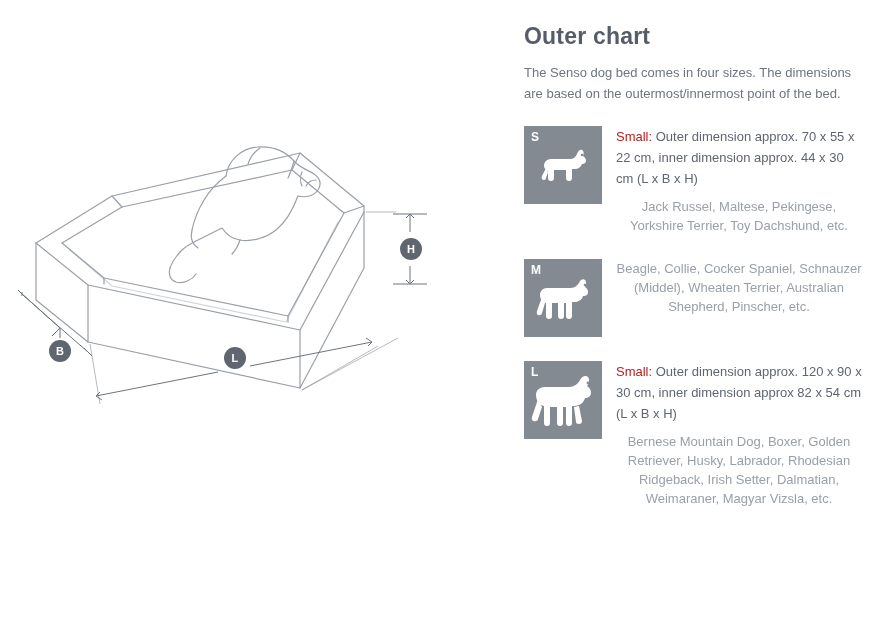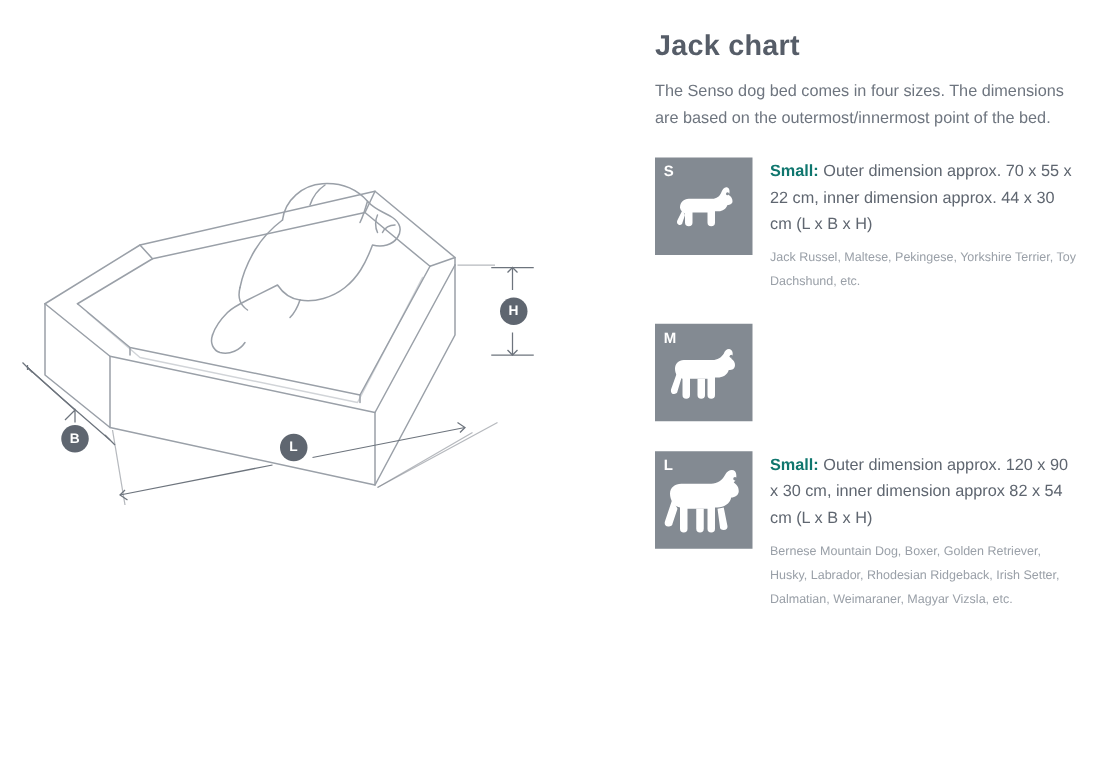--- a/index.html
+++ b/index.html
@@ -190,7 +190,7 @@
   </div>
 
   <div class="chart">
-    <h1>Jack chart</h1>
+    <h1>Outer chart</h1>
     <p class="intro">The Senso dog bed comes in four sizes. The dimensions are based on the outermost/innermost point of the bed.</p>
 
     <div class="size-row">

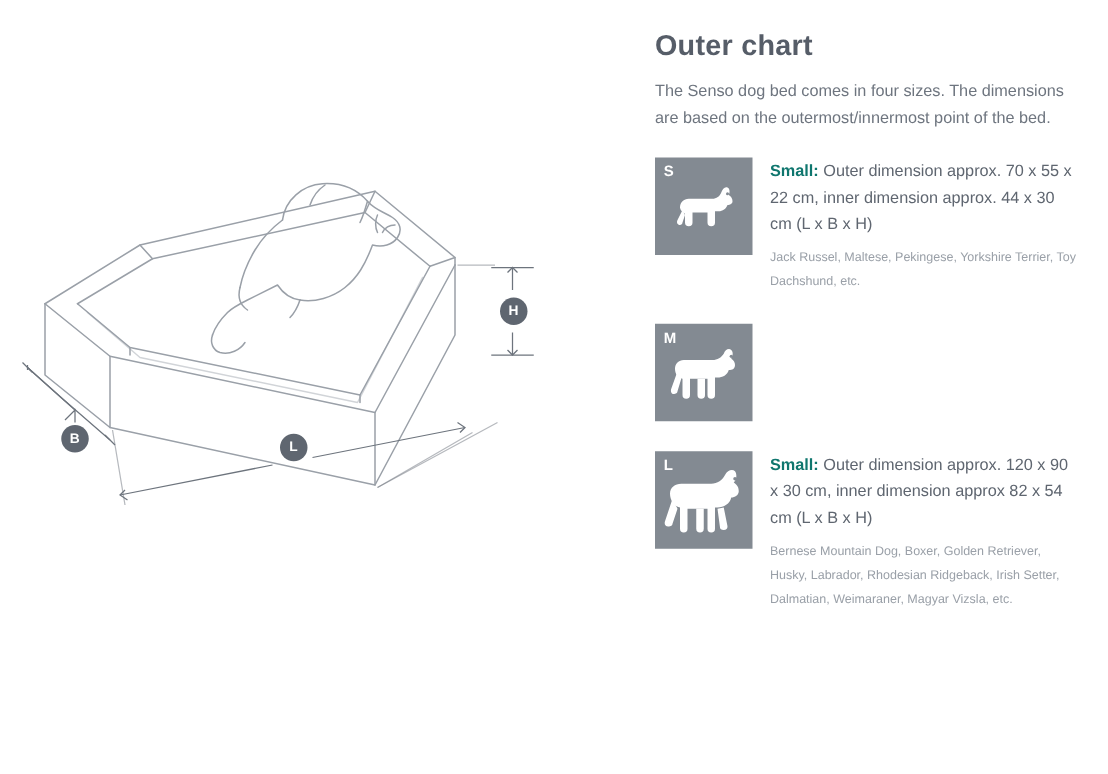--- a/index.html
+++ b/index.html
@@ -108,8 +108,8 @@
     margin: 0 0 8px 0;
   }
   .size-text .main b {
-    font-weight: bold;
-    color: #0f766e;
+    font-weight: normal;
+    color: #b91c1c;
   }
   .size-text .breeds {
     font-size: 10px;

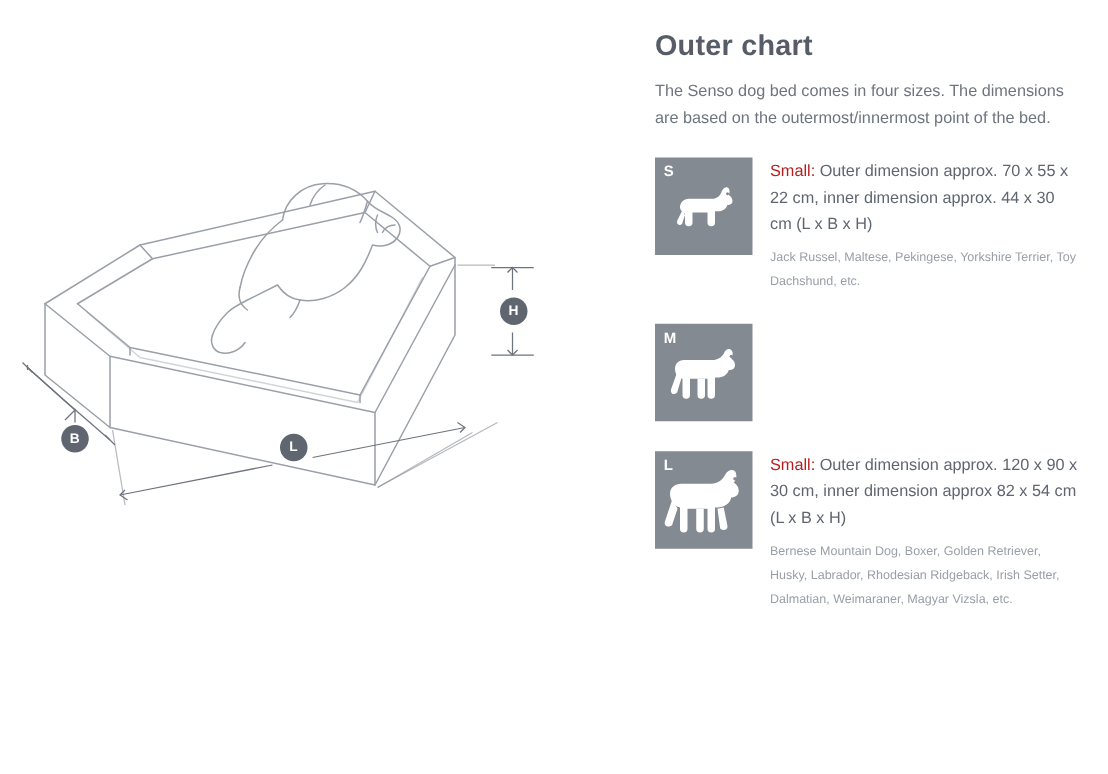--- a/index.html
+++ b/index.html
@@ -112,10 +112,11 @@
     color: #b91c1c;
   }
   .size-text .breeds {
-    font-size: 10px;
+    font-size: 13px;
     line-height: 19px;
     color: #9aa0a8;
     margin: 0;
+    text-align: center;
   }
 </style>
 </head>

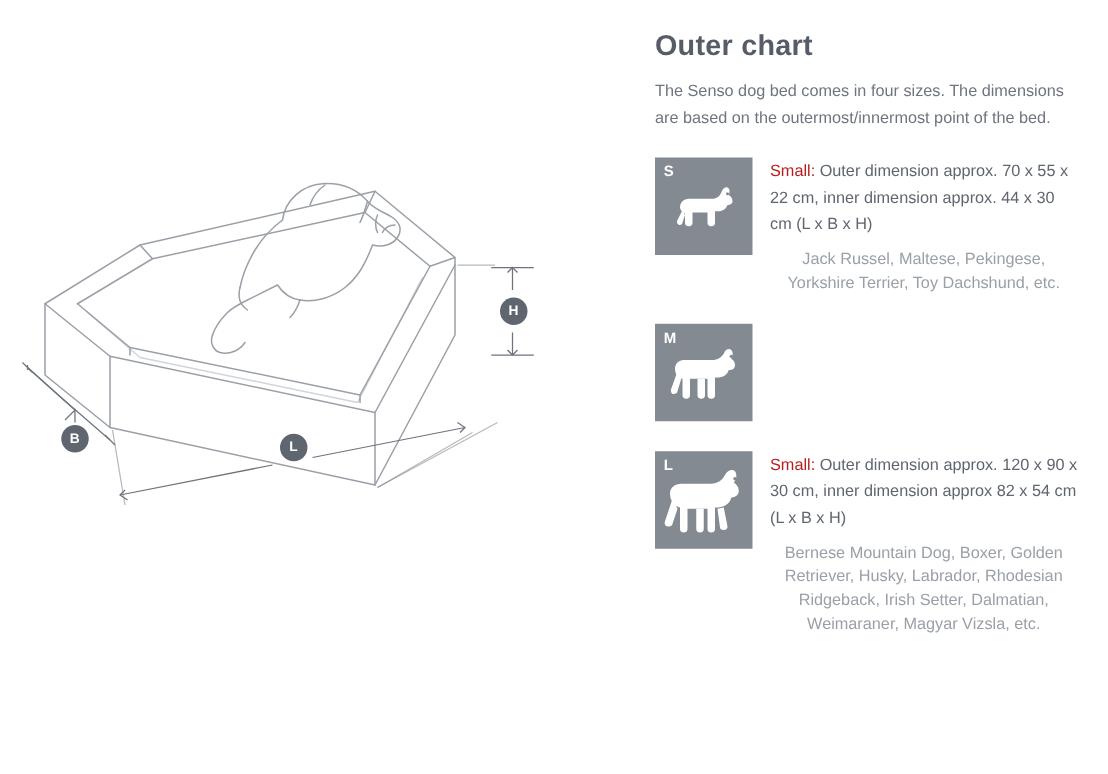--- a/index.html
+++ b/index.html
@@ -235,6 +235,7 @@
         </svg>
       </div>
       <div class="size-text">
+        <p class="breeds">Beagle, Collie, Cocker Spaniel, Schnauzer (Middel), Wheaten Terrier, Australian Shepherd, Pinscher, etc.</p>
       </div>
     </div>
 

